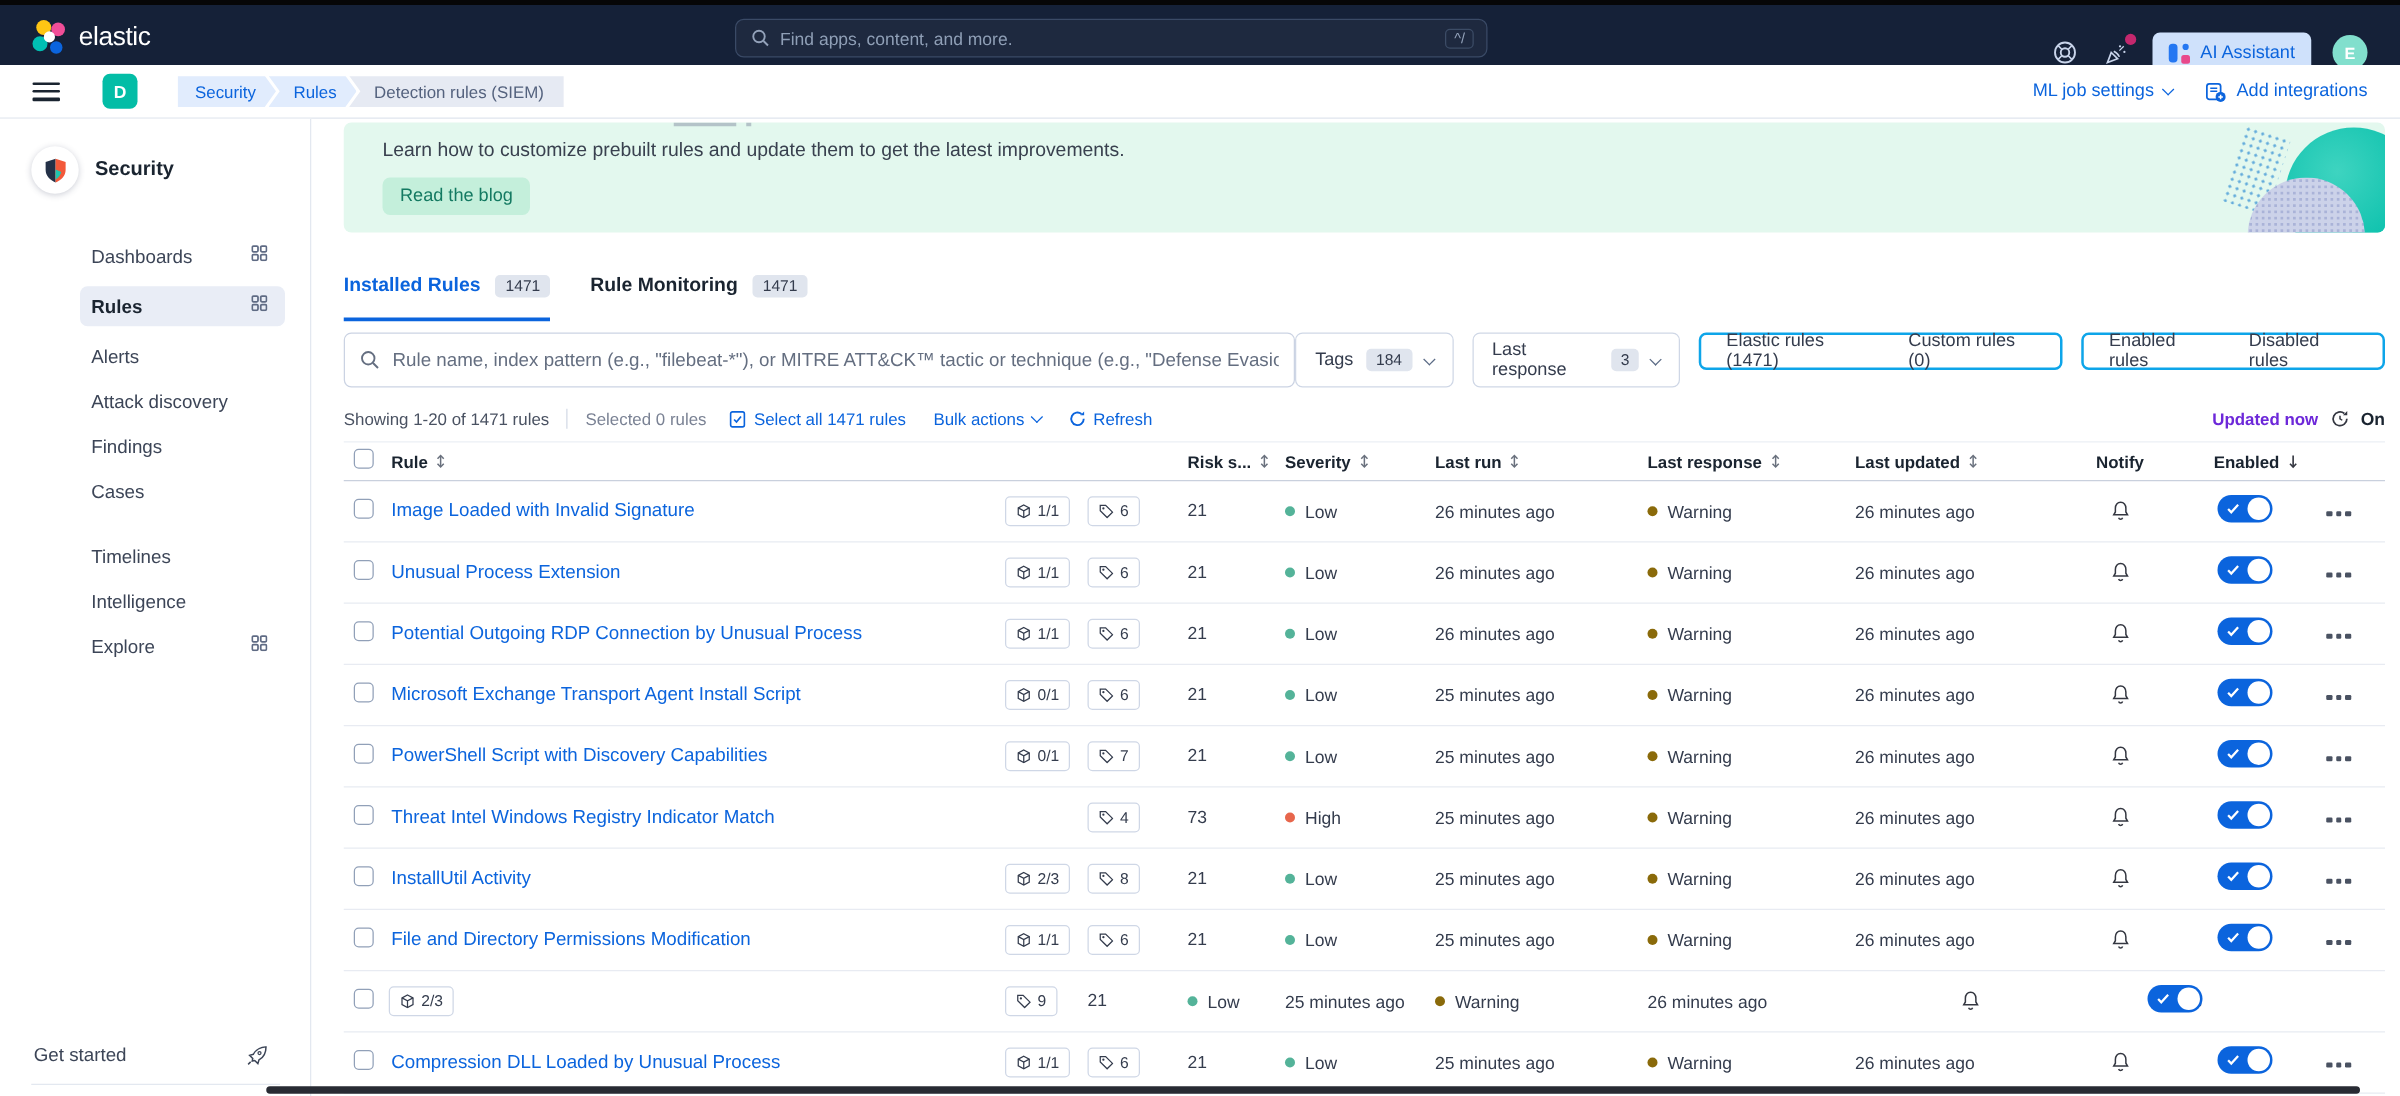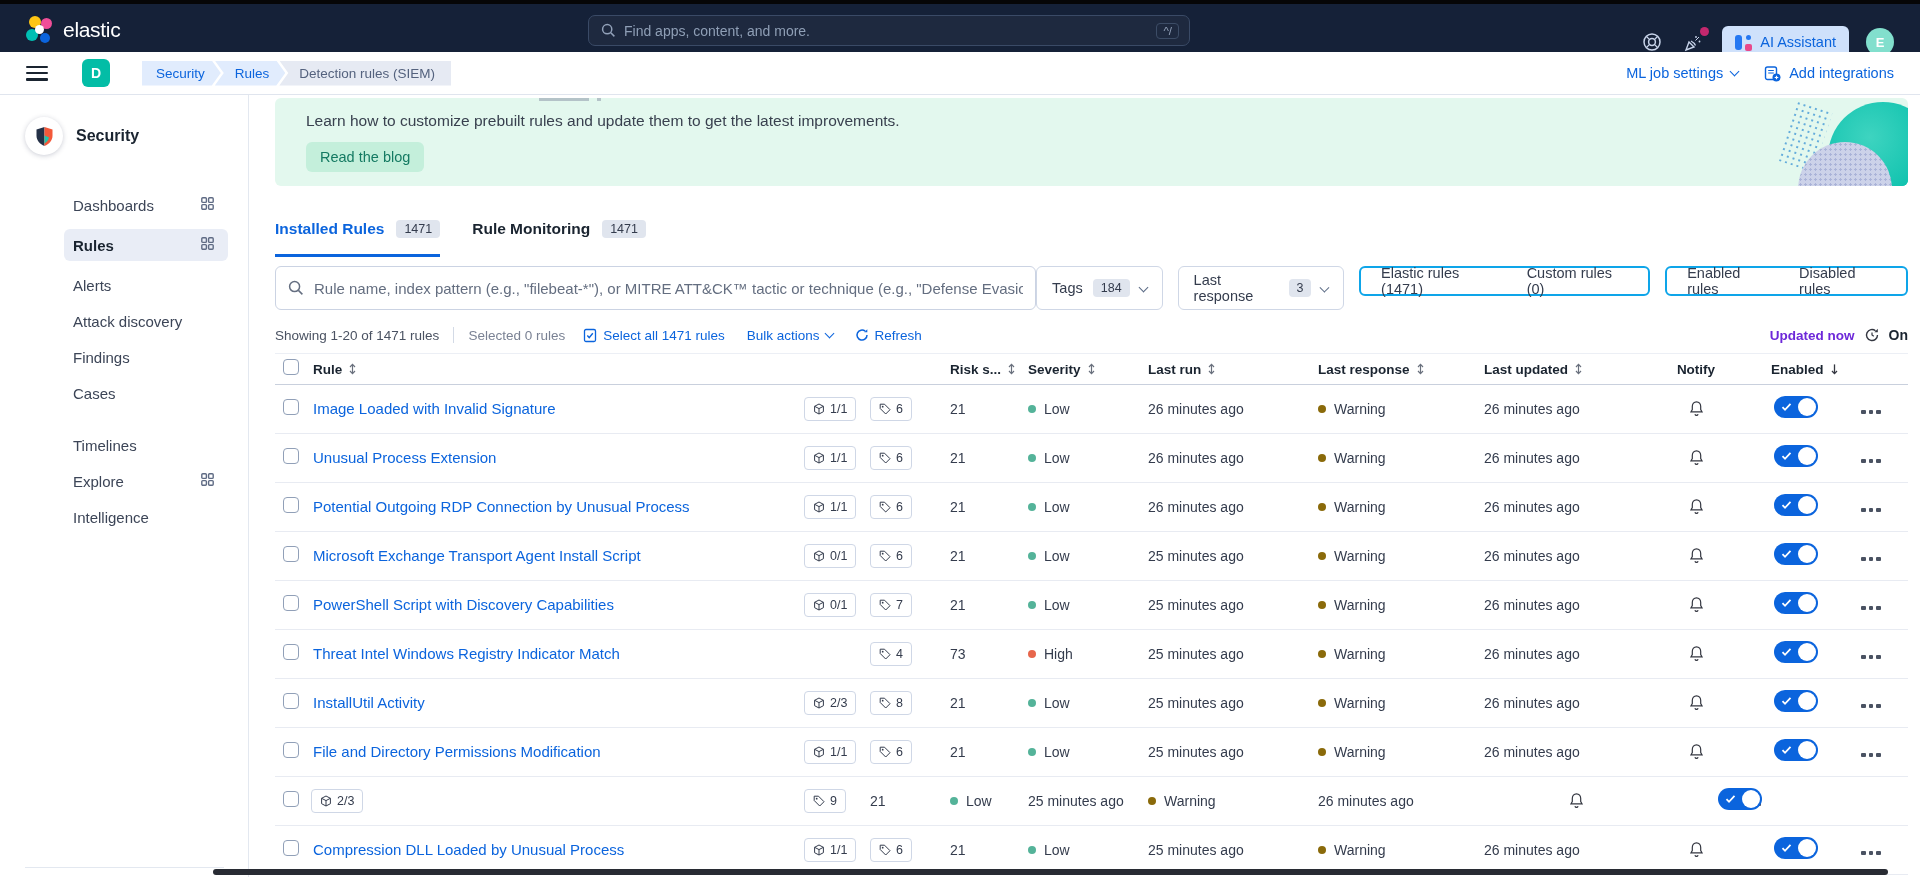--- a/index.html
+++ b/index.html
@@ -313,6 +313,11 @@
   </div>
 
   <div class="nav-item">
+    <span class="nav-label">Intelligence</span>
+
+  </div>
+
+  <div class="nav-item">
     <span class="nav-label">Explore</span>
     <span class="grid-icon">
       <svg width="13" height="13" viewBox="0 0 13 13">
@@ -322,11 +327,6 @@
             <rect x="7.6" y="7.6" width="4.6" height="4.6" rx="1" fill="none" stroke="#5f6b84" stroke-width="1.4"></rect>
           </svg>
     </span>
-  </div>
-
-  <div class="nav-item">
-    <span class="nav-label">Intelligence</span>
-
   </div>
 </div>
   <div class="sidebar-divider"></div>

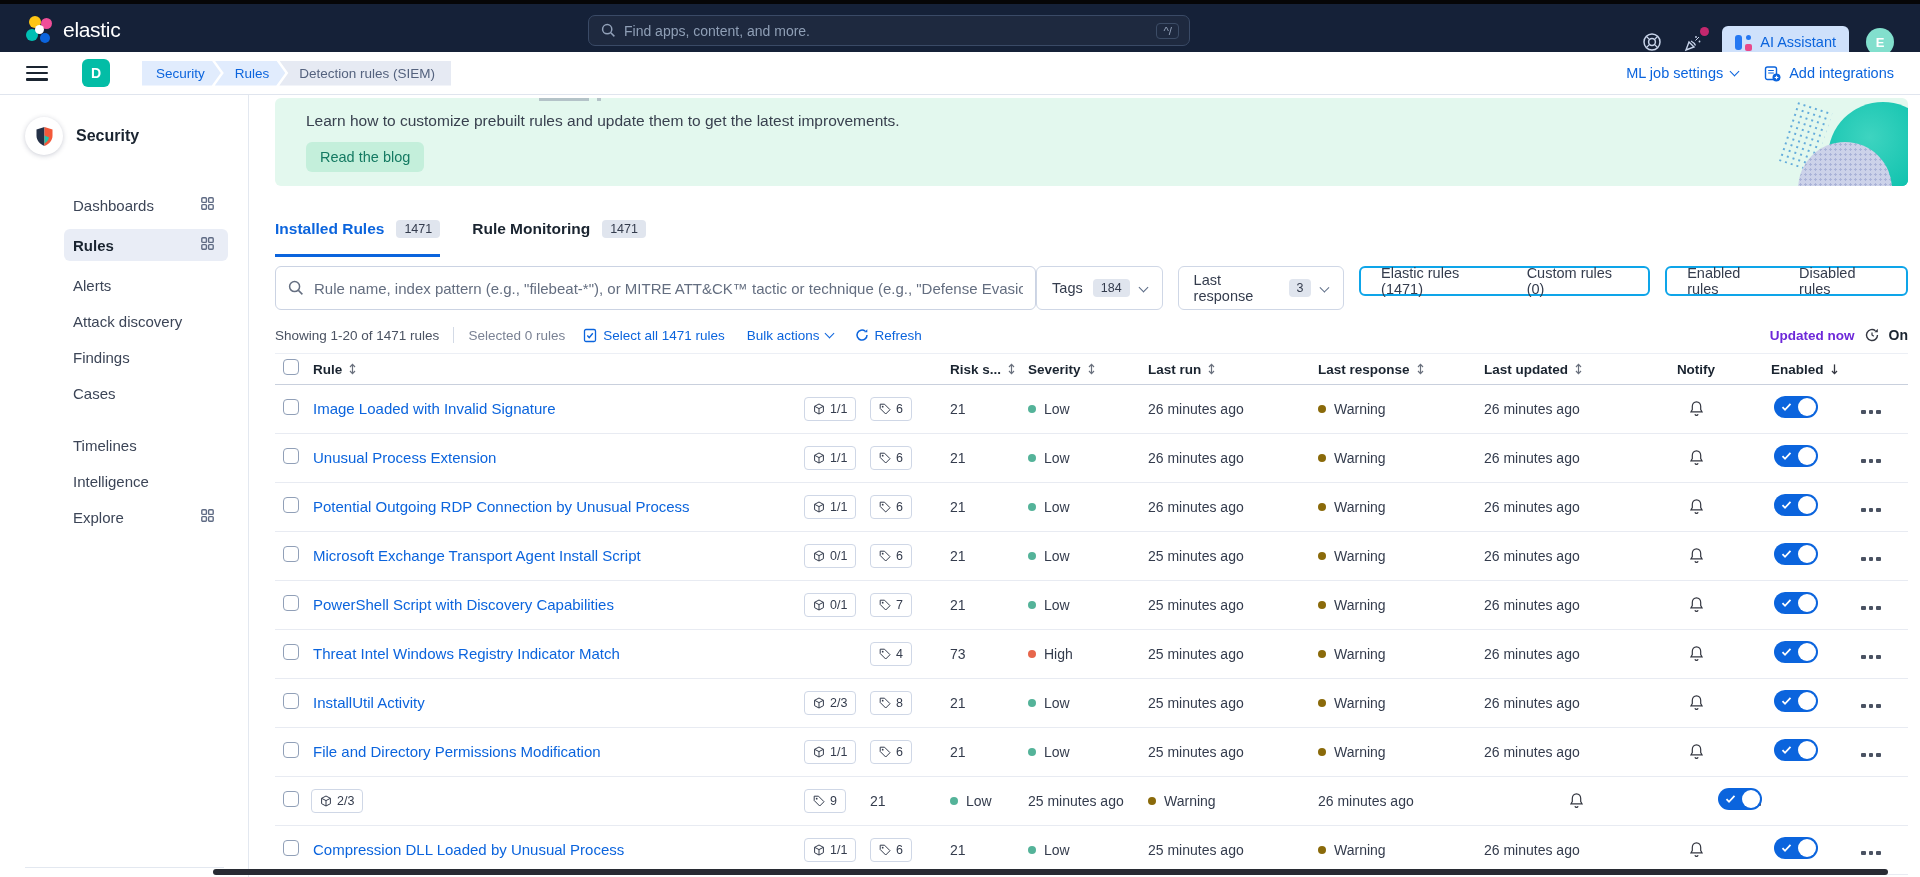--- a/index.html
+++ b/index.html
@@ -329,6 +329,14 @@
     </span>
   </div>
 </div>
+  <div class="get-started">
+    <span class="nav-label">Get started</span>
+    <svg class="rocket" width="17" height="17" viewBox="0 0 17 17">
+        <path d="M15.5 1.5c-4.8.3-8 2.6-9.8 5.9l-3 .9 2.5 2.5-.4 2 2-.4 2.5 2.5.9-3c3.3-1.8 5.6-5 5.6-10.4z" fill="none" stroke="#3c4557" stroke-width="1.2"></path>
+        <circle cx="10.6" cy="6.4" r="1.2" fill="none" stroke="#3c4557" stroke-width="1"></circle>
+        <path d="M3.5 13.5 1.5 15.5" stroke="#3c4557" stroke-width="1.2"></path>
+      </svg>
+  </div>
   <div class="sidebar-divider"></div>
 </div>
 

